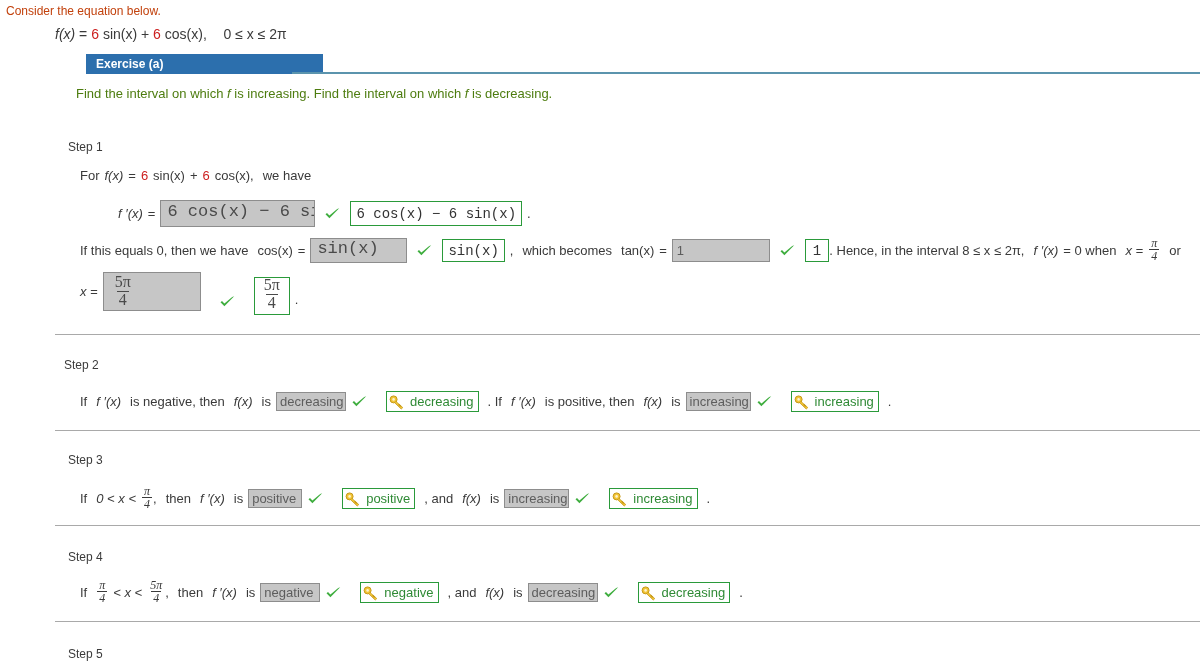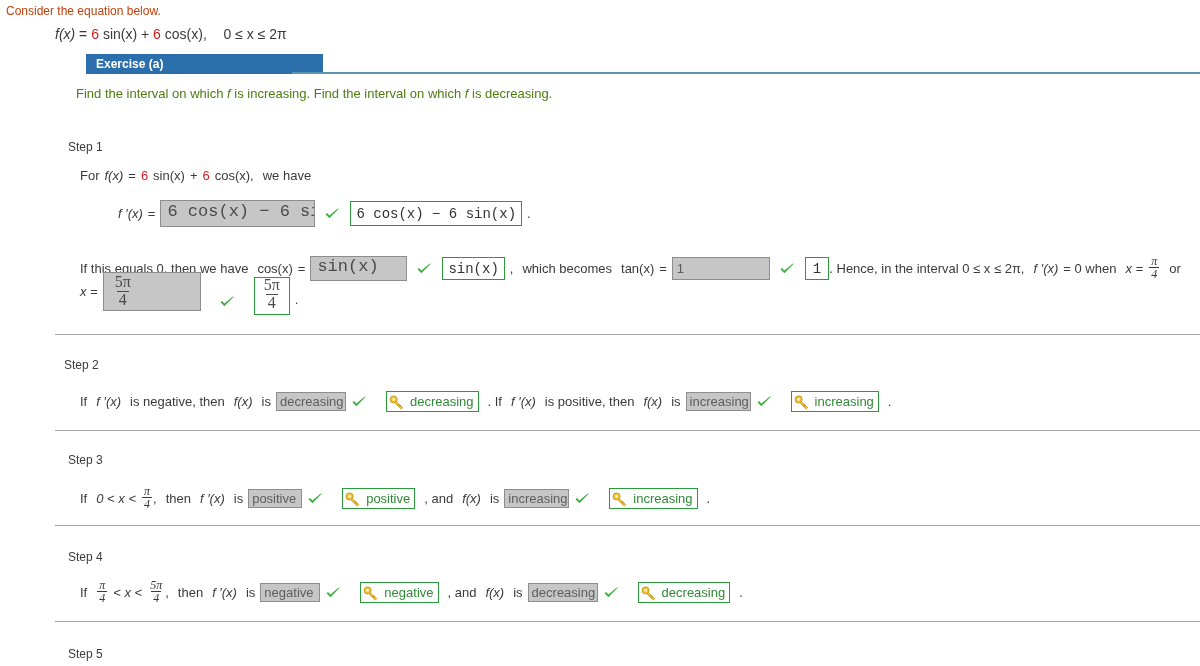--- a/index.html
+++ b/index.html
@@ -244,7 +244,7 @@
     <span>.</span>
   </div>
 
-  <div class="line" style="left:80px; top:256px;">
+  <div class="line" style="left:80px; top:238px;">
     <span>If this equals 0, then we have</span>
       <span class="sp3"></span>
     <span>cos(x)</span>

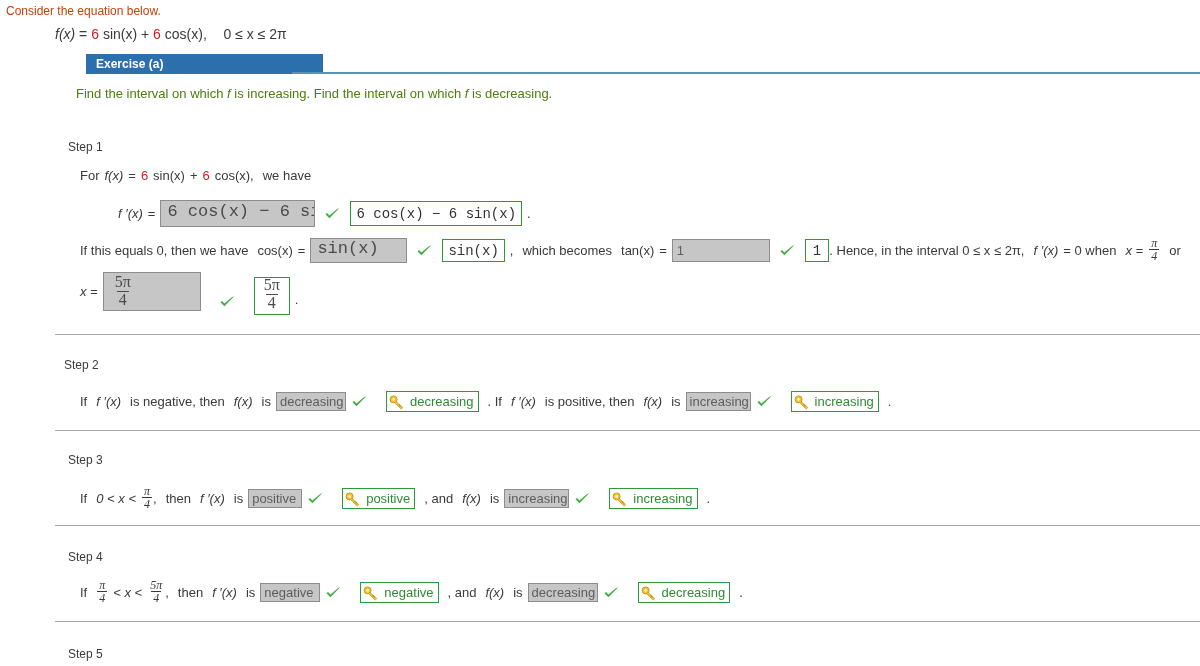--- a/index.html
+++ b/index.html
@@ -293,7 +293,7 @@
       <span class="mj sm">1</span>
     </span>
 
-    <span>. Hence, in the interval 0 ≤ x ≤ 2π,</span>
+    <span>. Hence, in the interval 8 ≤ x ≤ 2π,</span>
       <span class="sp3"></span>
     <span class="ital">f ′(x)</span>
       <span class="sp2"></span>

